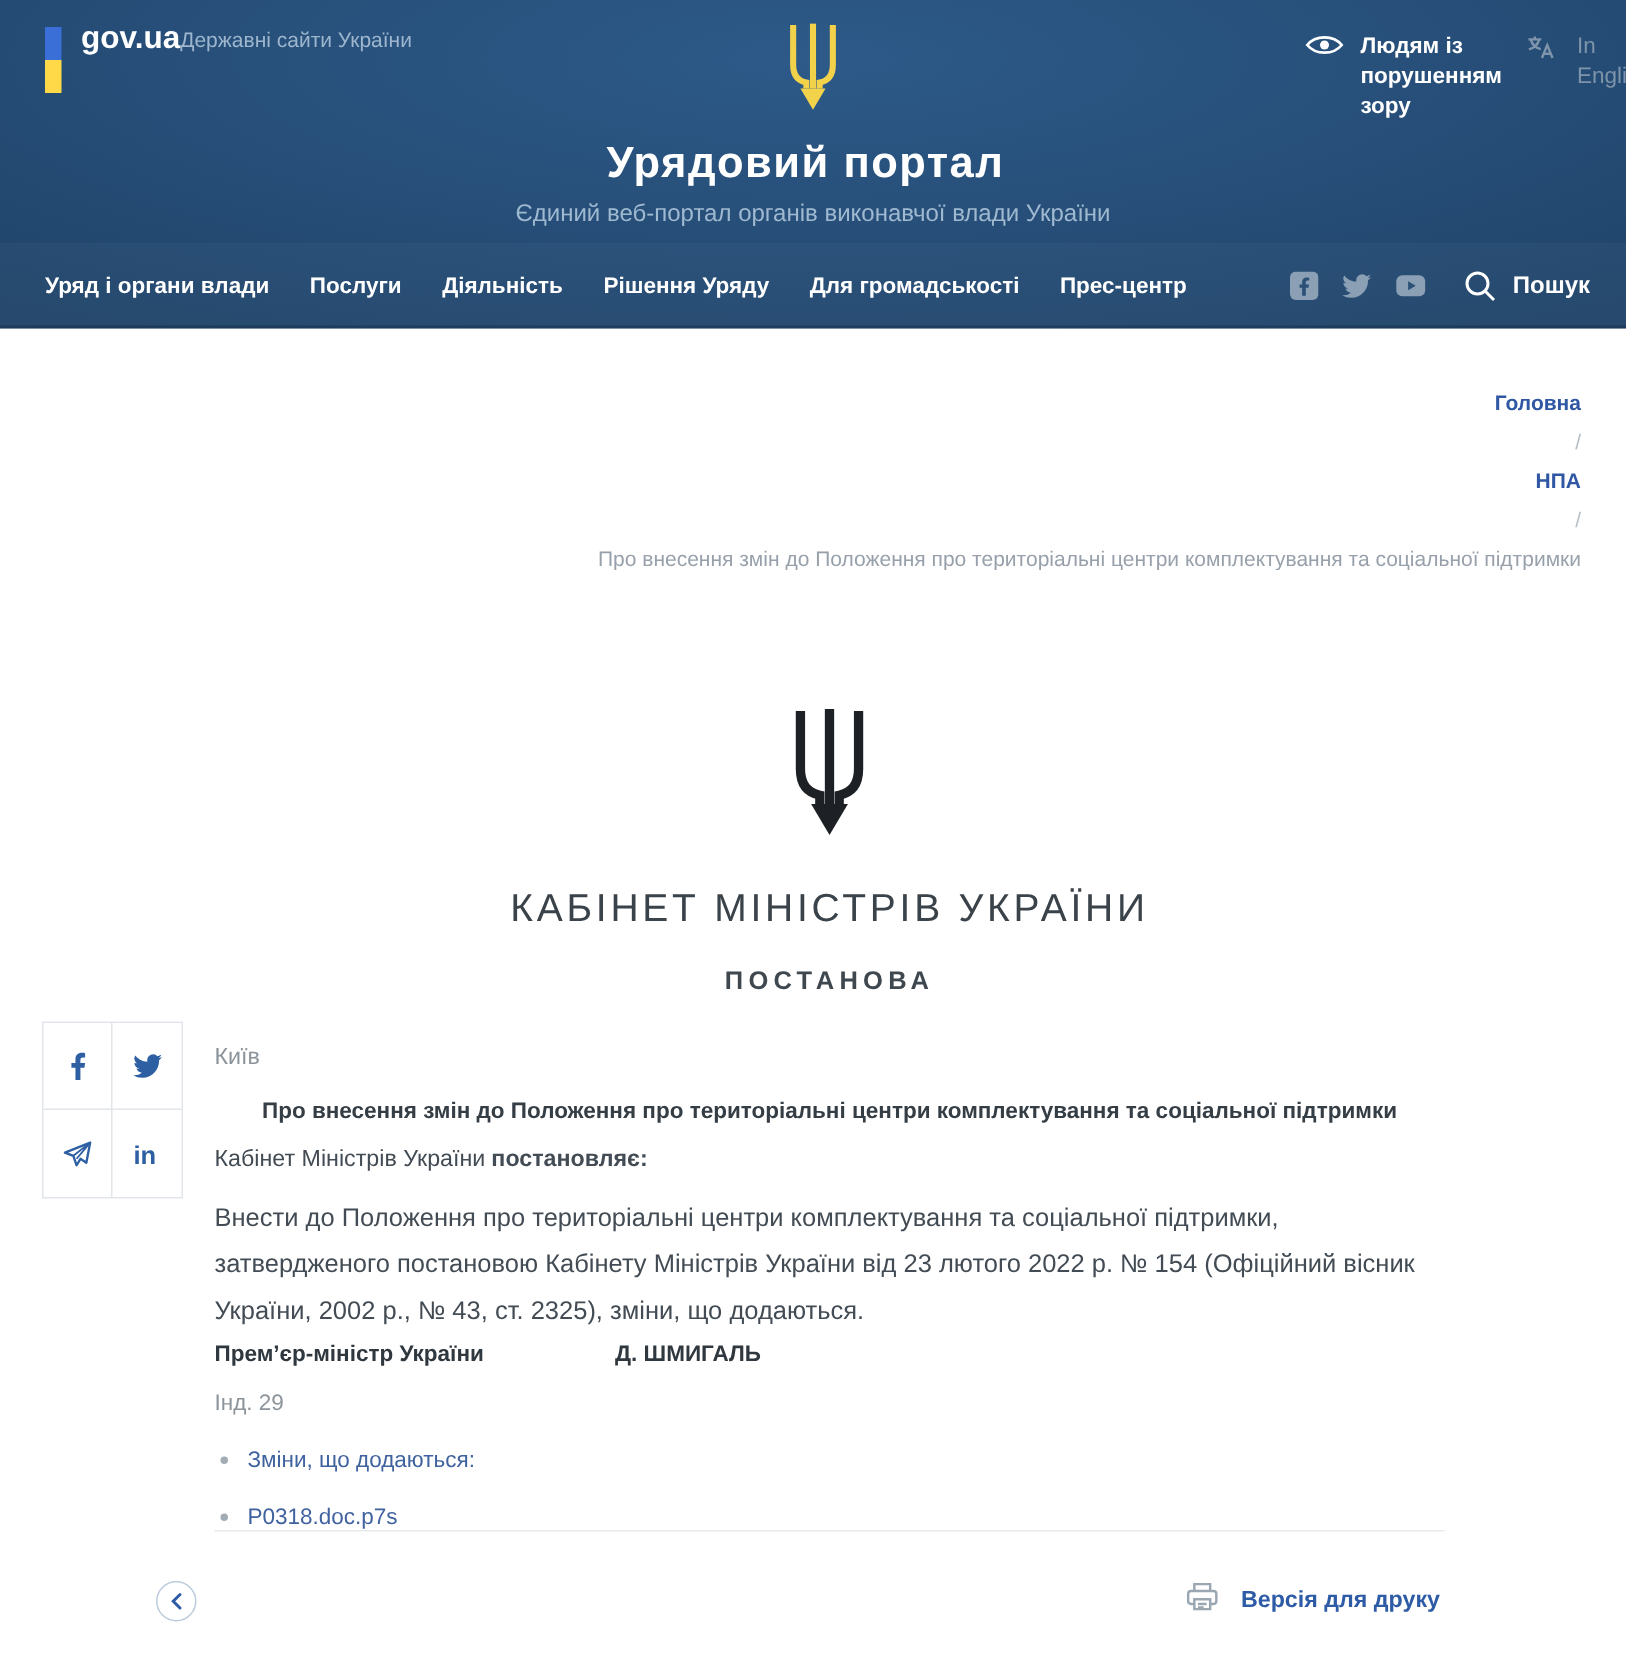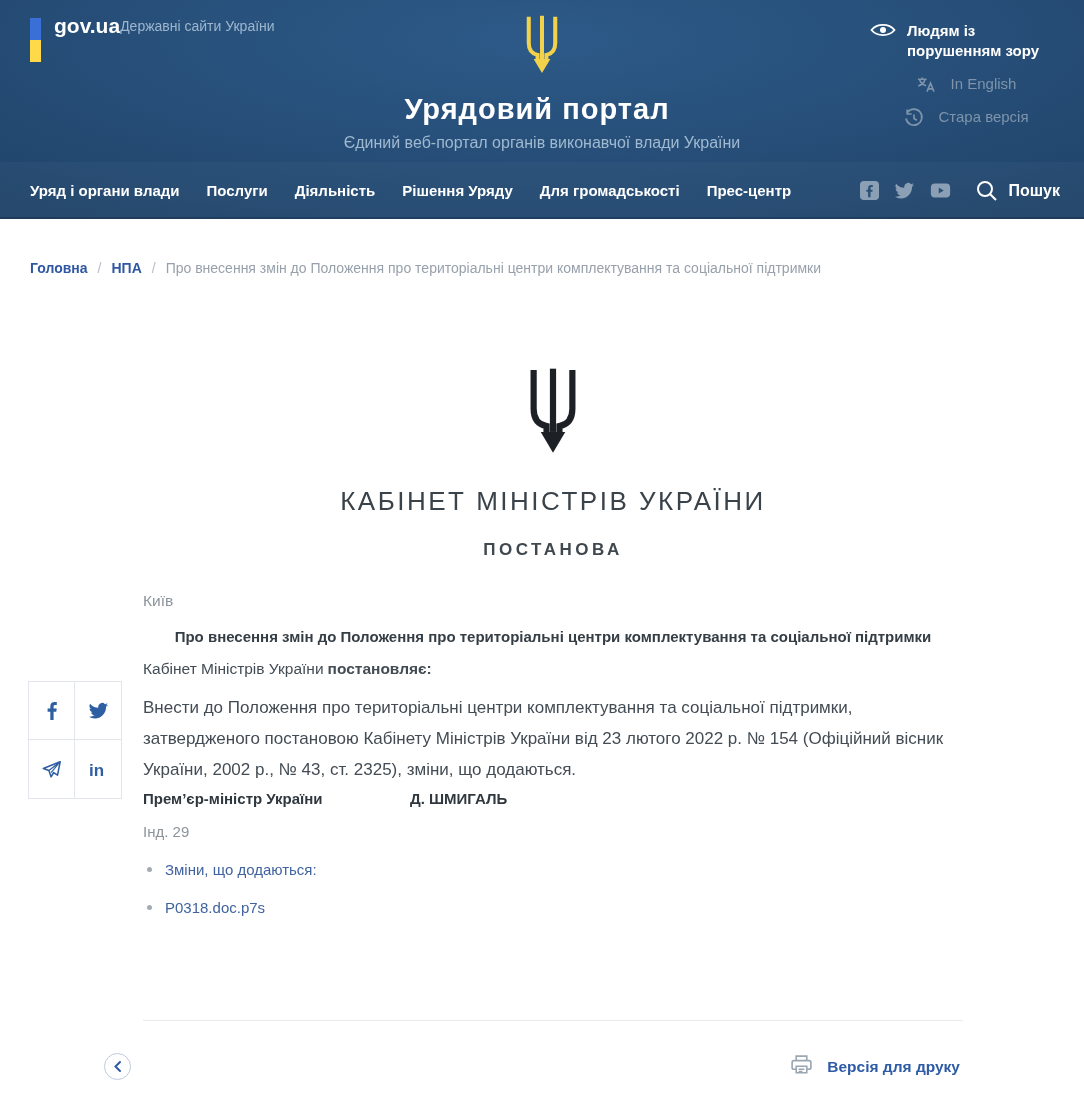--- a/index.html
+++ b/index.html
@@ -21,7 +21,7 @@
   .hdr-emblem { position:absolute; left:50%; transform:translateX(-50%); top:14px; color:#f2d14b; }
   .portal-title { position:absolute; left:0; right:10px; top:93px; text-align:center; color:#fff; font-size:29px; font-weight:bold; letter-spacing:1px; }
   .portal-sub { position:absolute; left:0; right:0; top:134px; text-align:center; color:#9fb9d0; font-size:16px; }
-  .utility { position:absolute; right:24px; top:21px; width:190px; display:flex; flex-direction:column; gap:13px;align-items:center; }
+  .utility { position:absolute; right:24px; top:21px; width:190px; display:flex; flex-direction:row; gap:13px; }
   .util { display:flex; align-items:flex-start; gap:11px; text-decoration:none; color:#7d94aa; font-size:15px; line-height:20px; }
   .util .uicon { flex:0 0 26px; display:flex; justify-content:center; margin-top:1px; }
   .util.primary { color:#fff; font-weight:bold; }

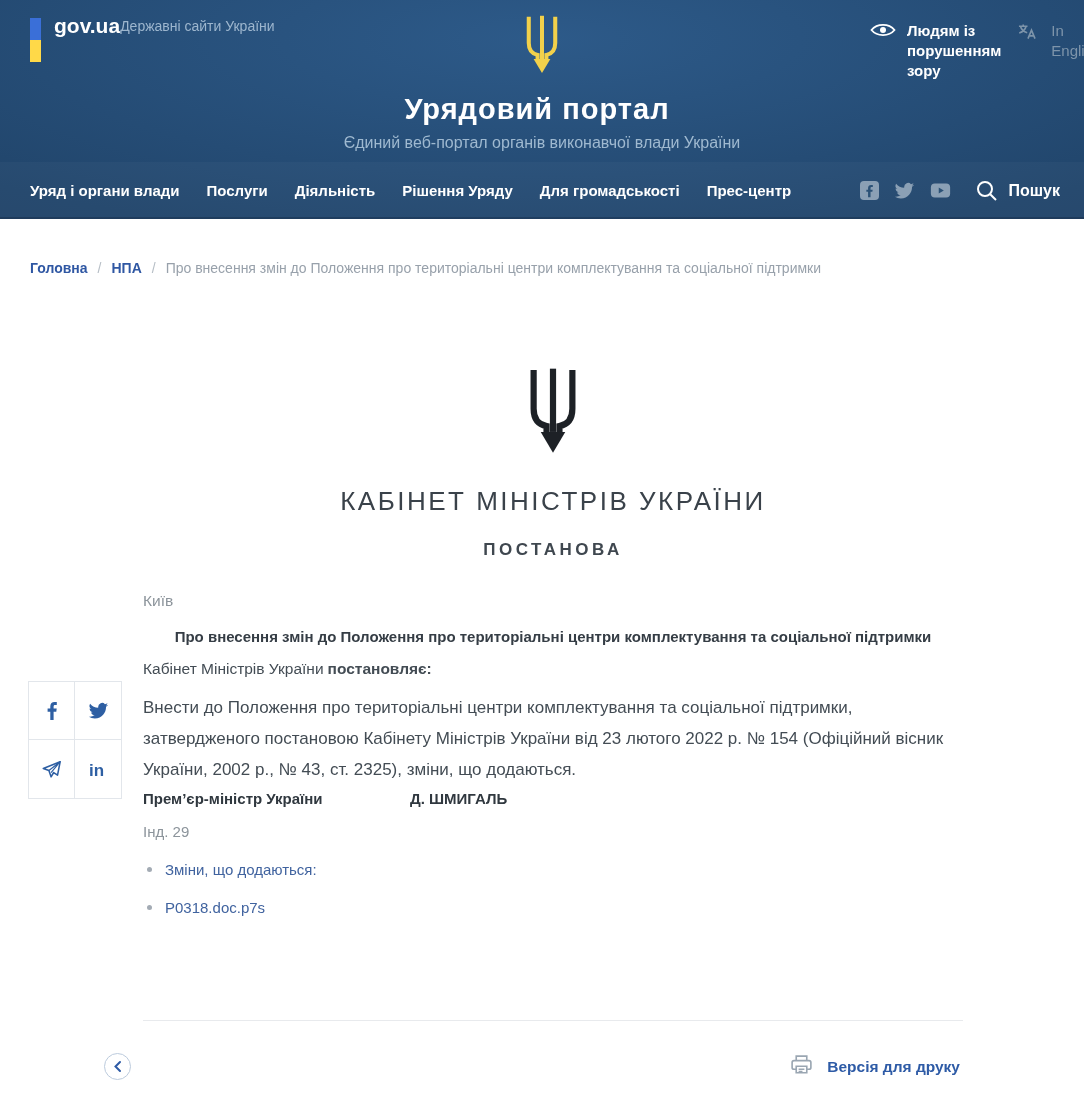--- a/index.html
+++ b/index.html
@@ -33,7 +33,7 @@
   .search span { color:#fff; font-size:16px; font-weight:bold; }
 
   
-  .breadcrumb { padding:41px 30px 0 30px; font-size:14px; display:flex; gap:10px; align-items:flex-end; white-space:nowrap; }
+  .breadcrumb { padding:41px 30px 0 30px; font-size:14px; display:flex; gap:10px; align-items:flex-end; white-space:nowrap;flex-direction:column; }
   .crumb { color:#2f57a3; text-decoration:none; font-weight:600; }
   .crumb.current { color:#98a1ab; font-weight:400; overflow:hidden; text-overflow:ellipsis; }
   .crumb-sep { color:#b6bec6; }

